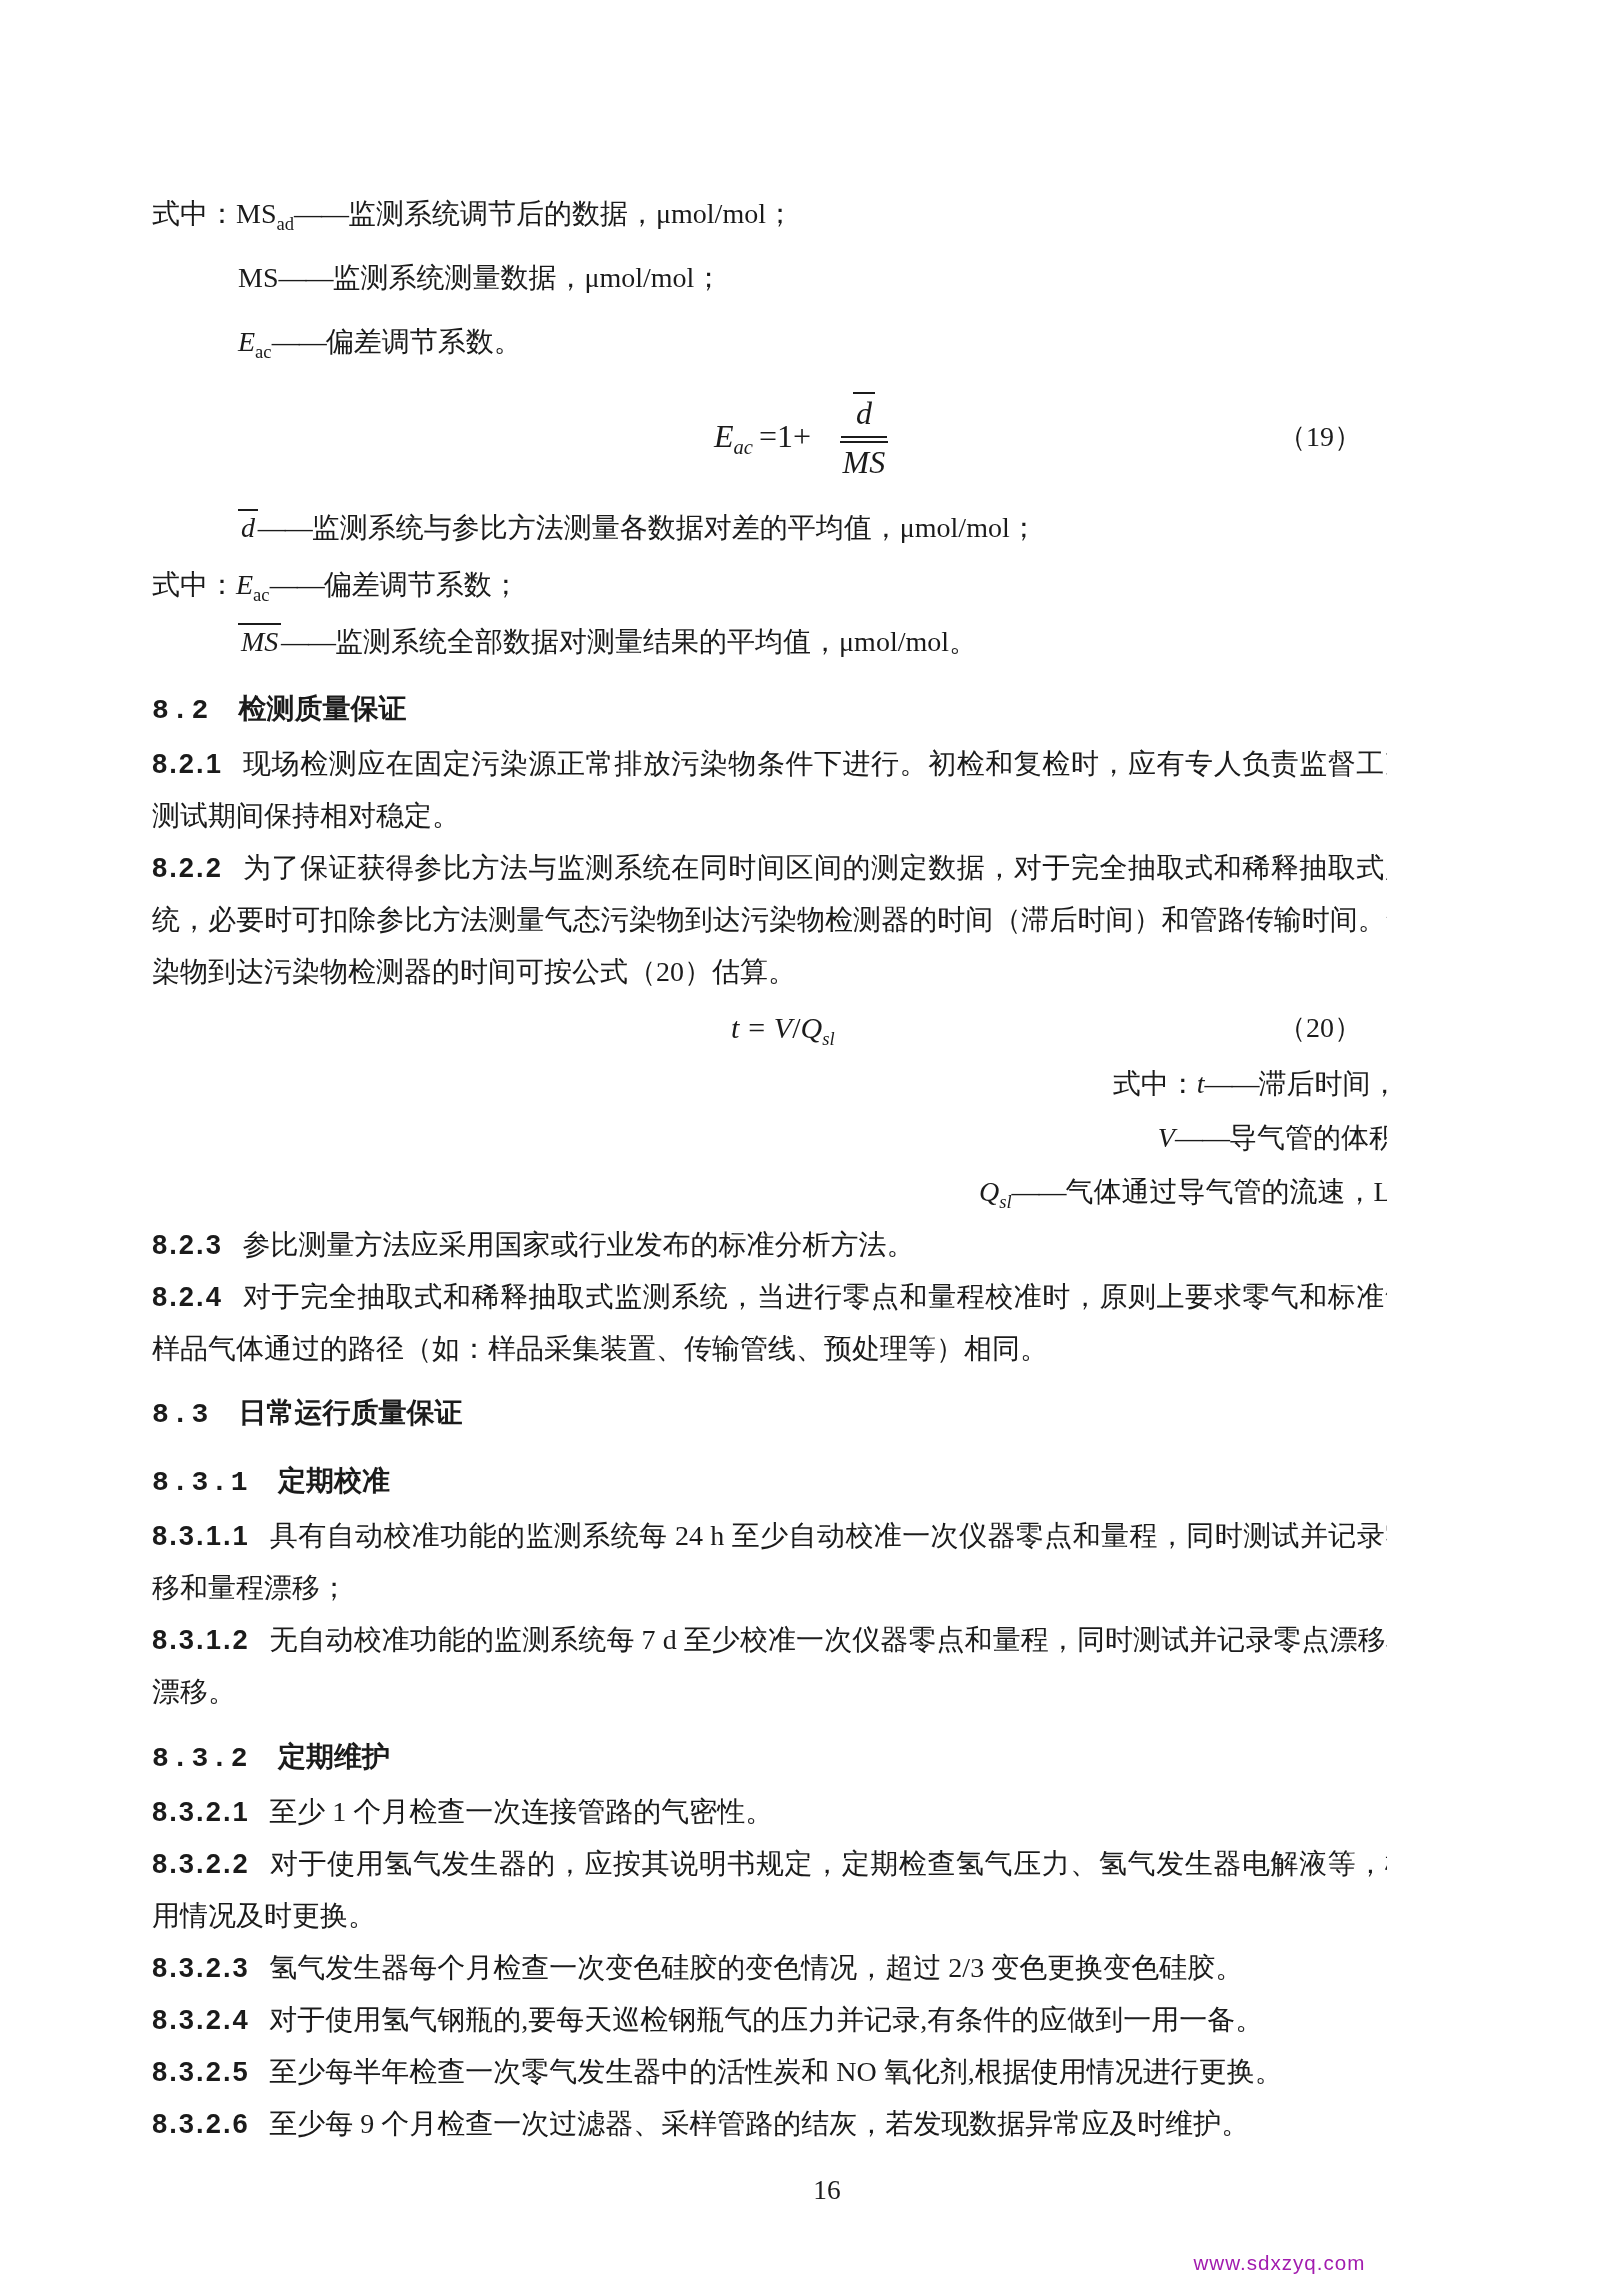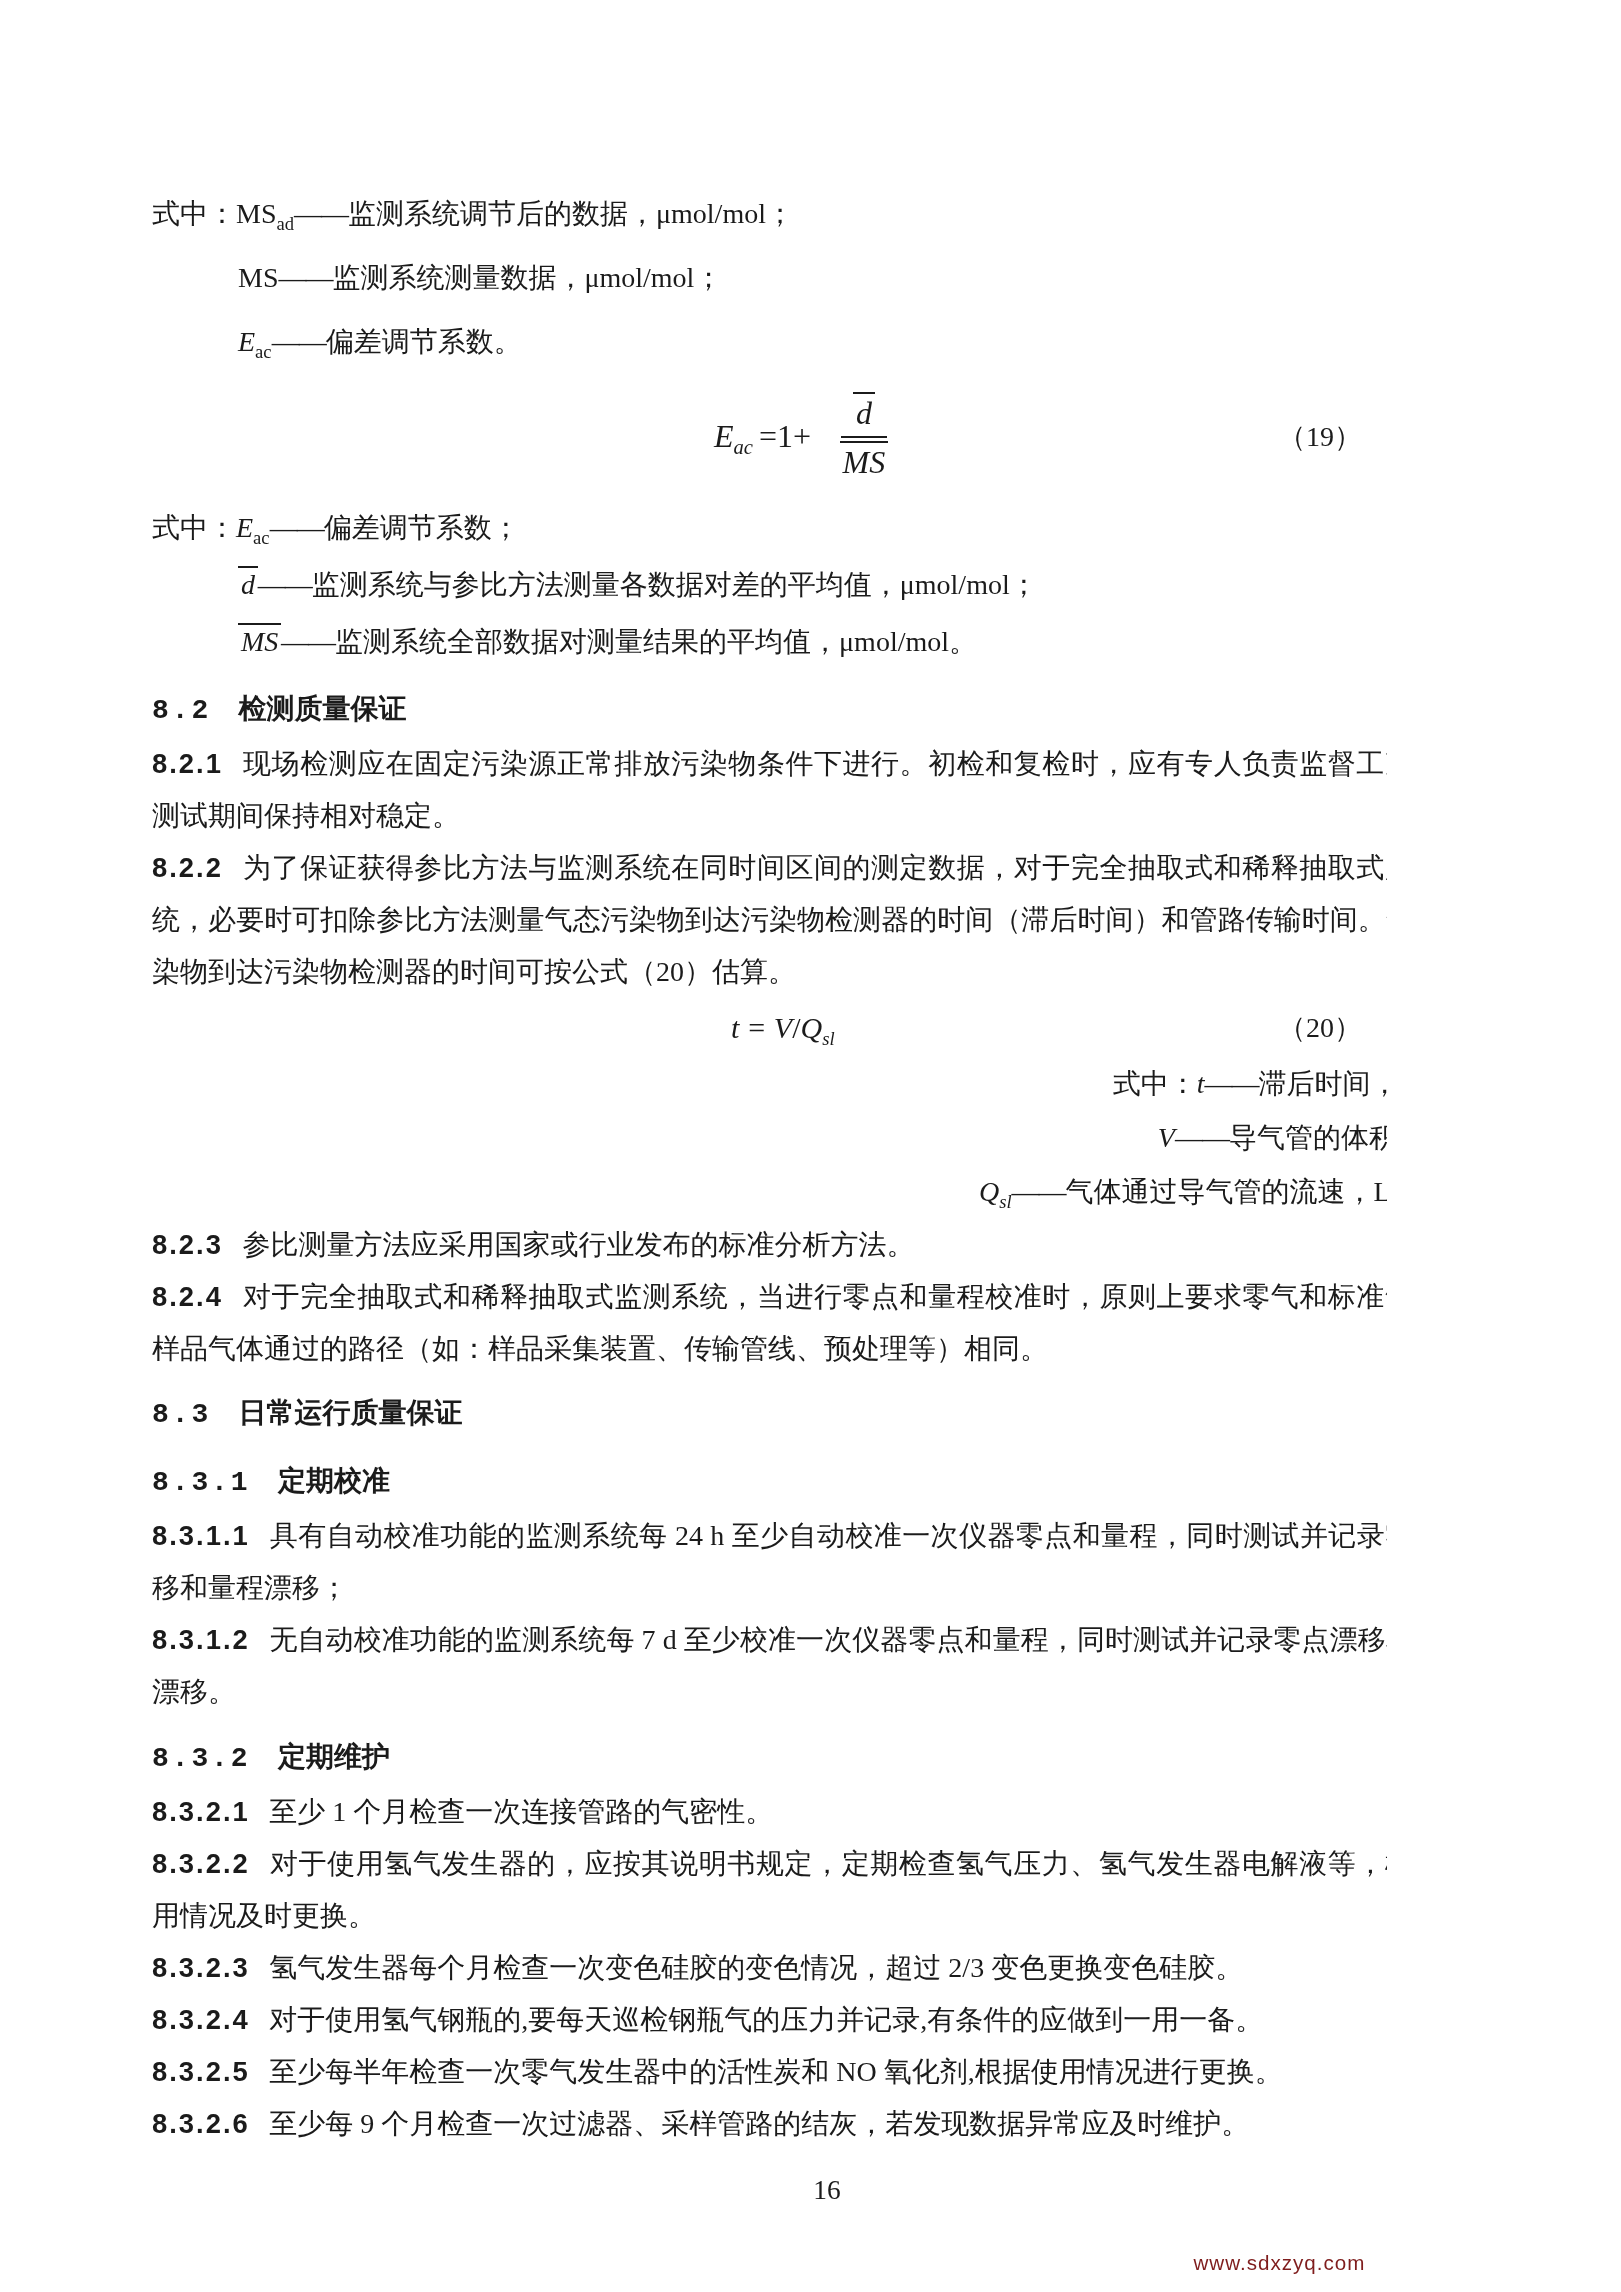--- a/index.html
+++ b/index.html
@@ -75,8 +75,8 @@
     </div>
 
     <div>
+      <div class="def-line lh58 indent"><span class="ovl it">d</span><span class="dash">——</span><span>监测系统与参比方法测量各数据对差的平均值，μmol/mol；</span></div>
       <div class="def-line lh58"><span>式中：</span><span><span class="it">E</span><sub>ac</sub></span><span class="dash">——</span><span>偏差调节系数；</span></div>
-      <div class="def-line lh58 indent"><span class="ovl it">d</span><span class="dash">——</span><span>监测系统与参比方法测量各数据对差的平均值，μmol/mol；</span></div>
       <div class="def-line lh58 indent"><span class="ovl it">MS</span><span class="dash">——</span><span>监测系统全部数据对测量结果的平均值，μmol/mol。</span></div>
     </div>
 

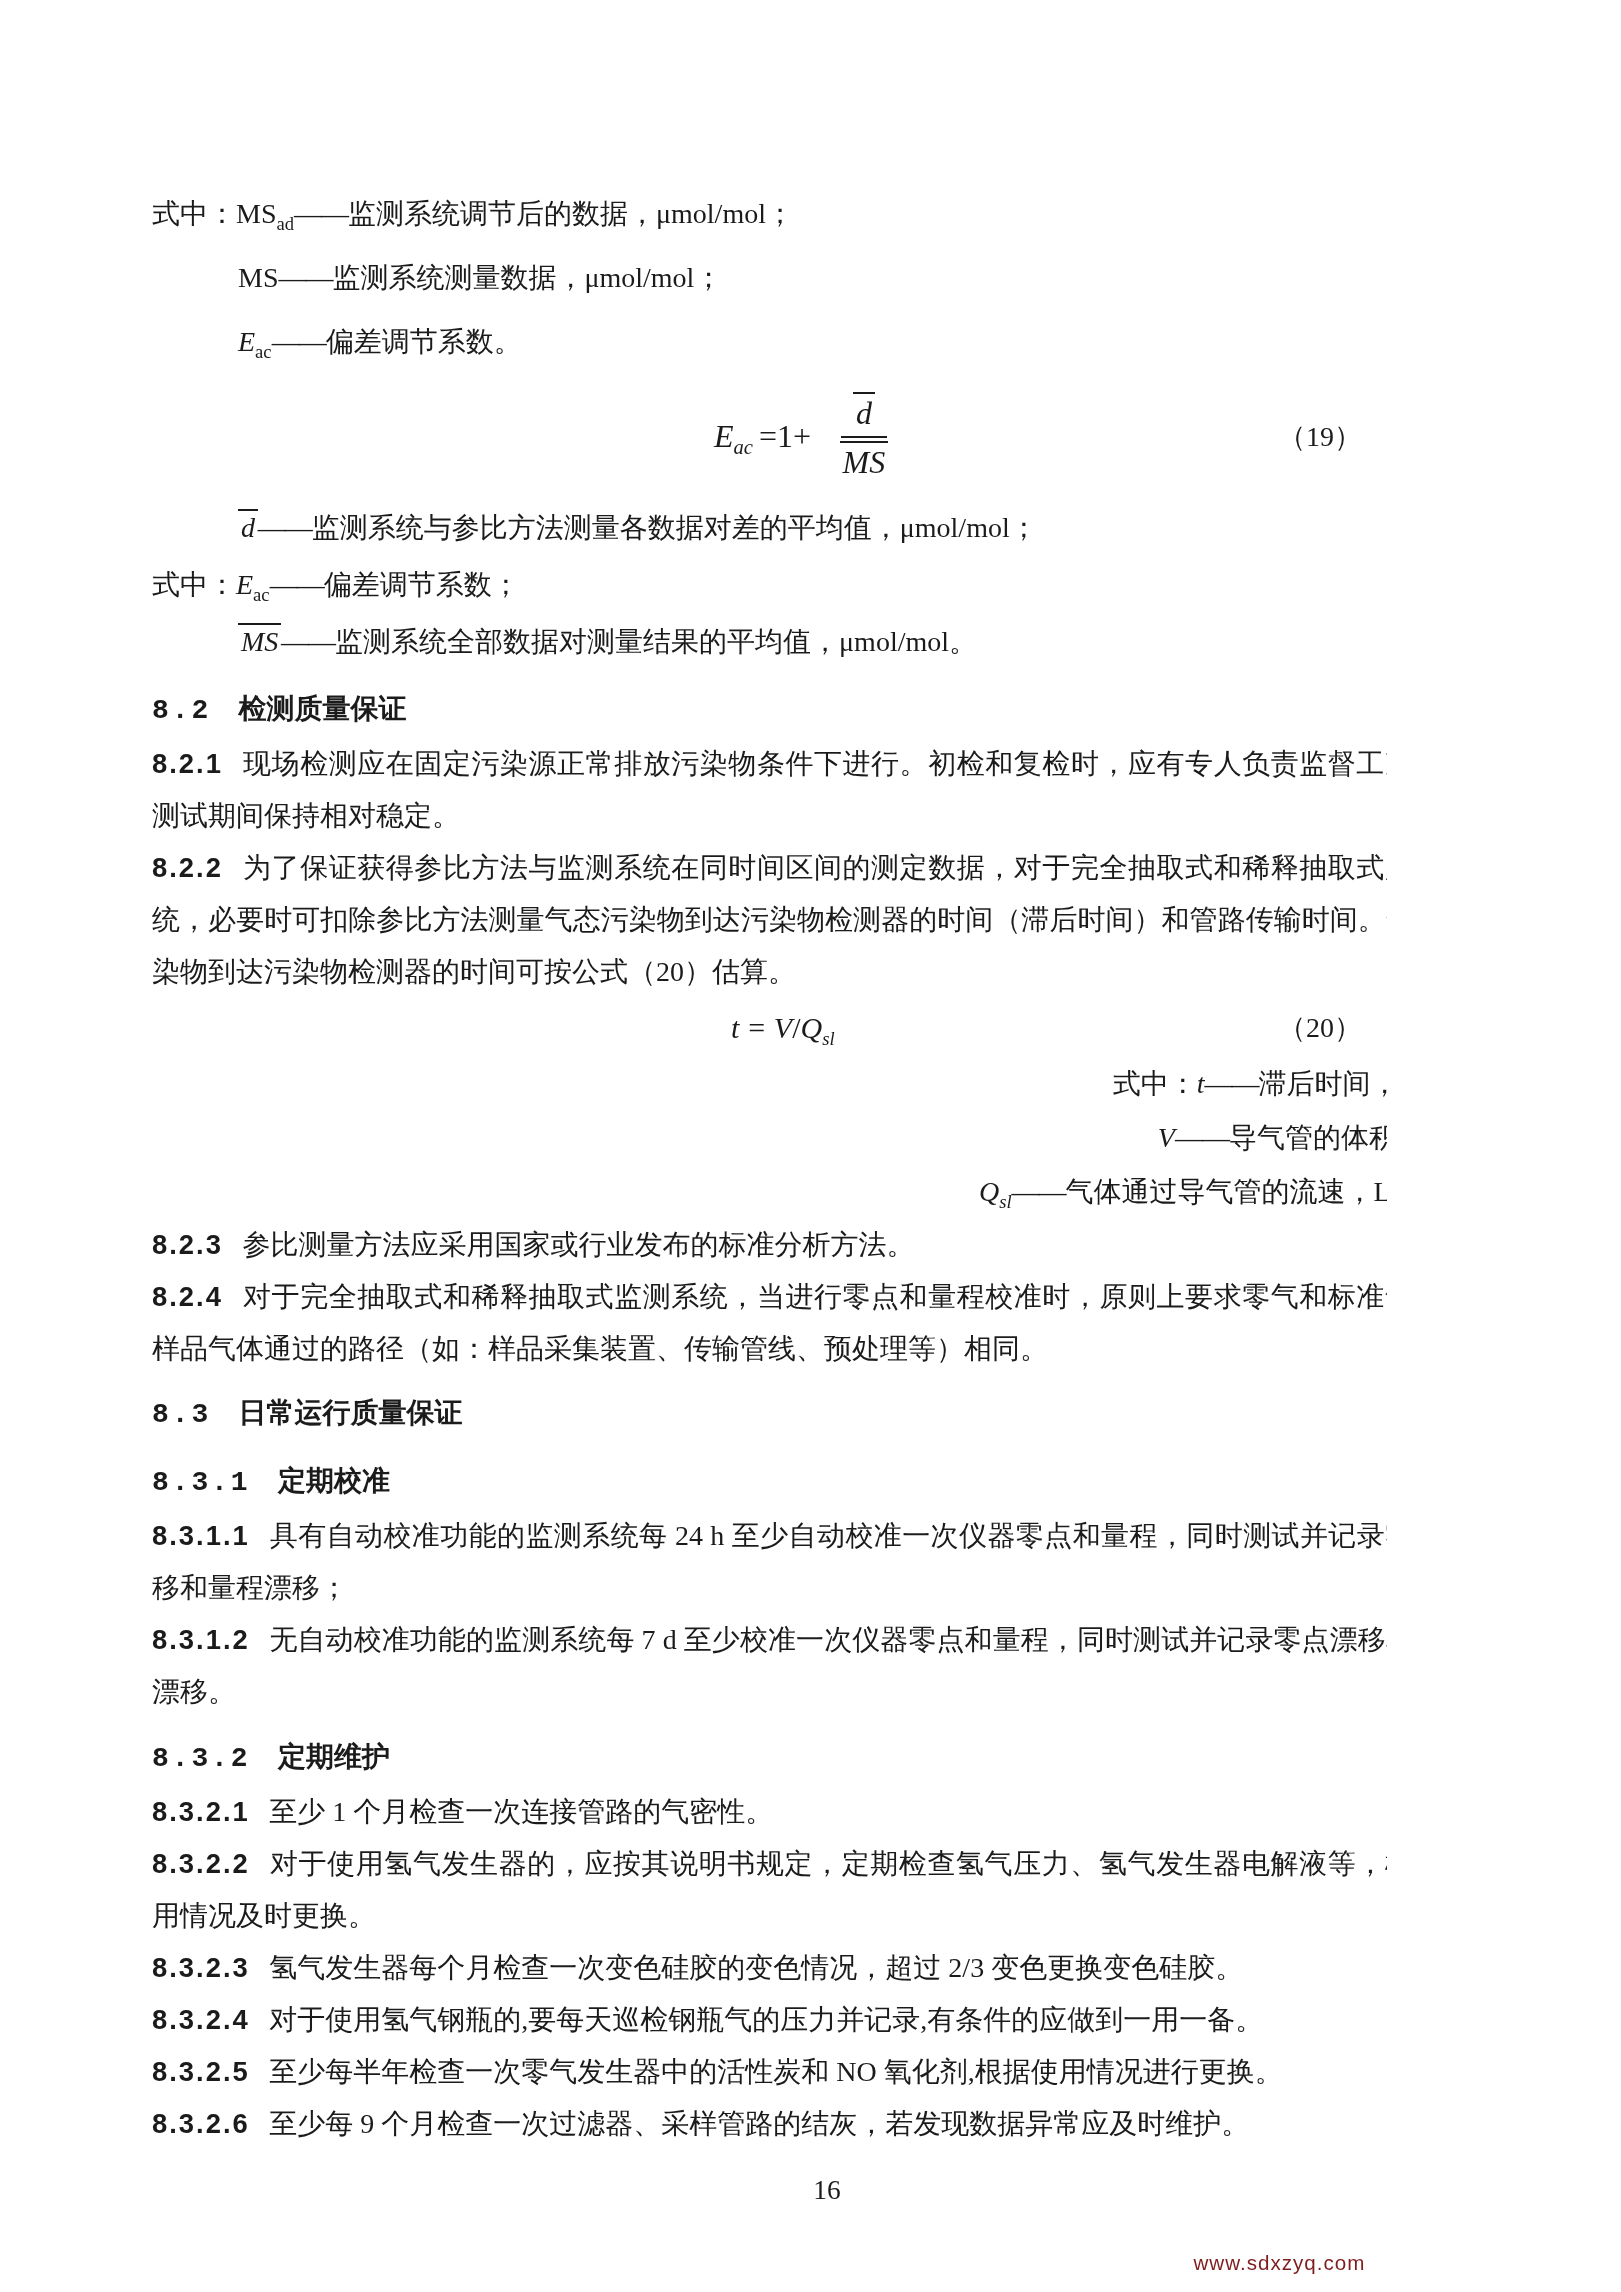--- a/index.html
+++ b/index.html
@@ -49,7 +49,7 @@
 
   .page-number { margin-top:25.5px; padding-left:32px; font-size:27.4px;text-align:center; }
   .watermark {
-    position:absolute; right:21.6px; bottom:17.6px; font-size:20.6px; color:#7f1d1d;
+    position:absolute; right:21.6px; bottom:17.6px; font-size:20.6px; color:#a21caf;
     font-family:"Liberation Sans","DejaVu Sans",sans-serif; letter-spacing:1px;
   }
 </style>

